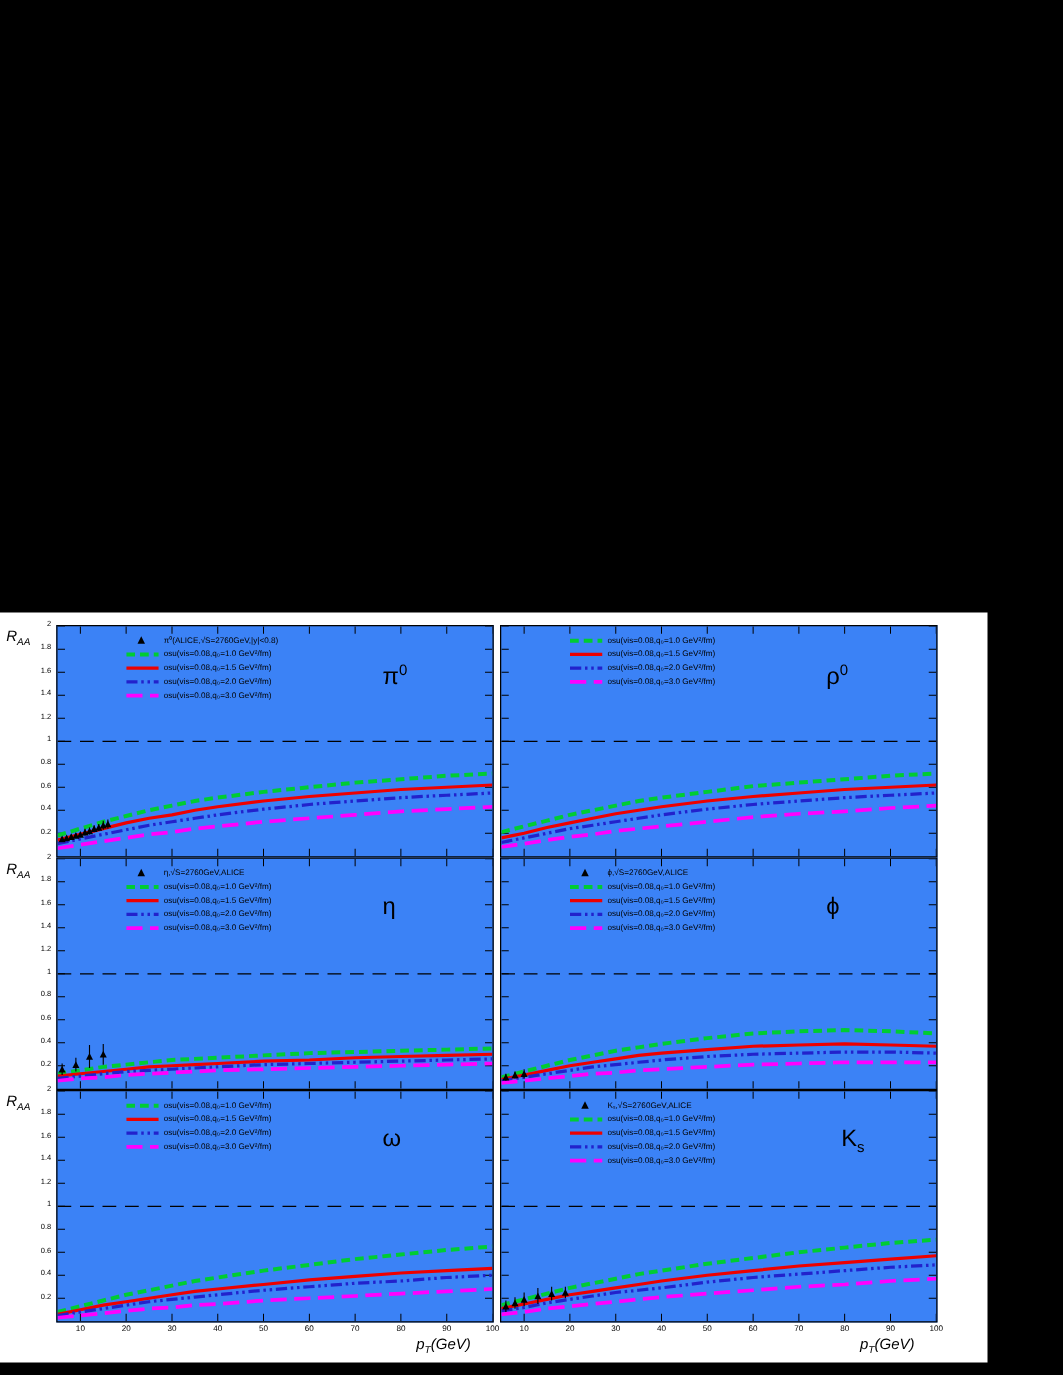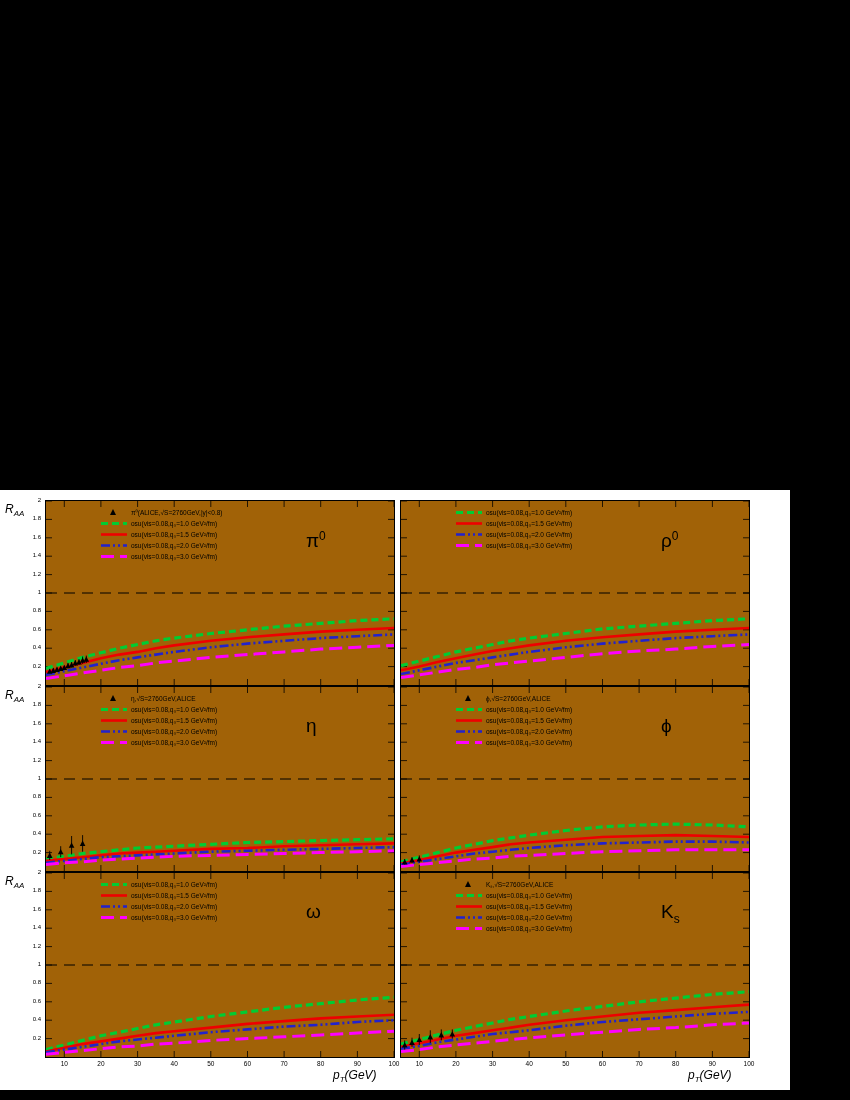--- a/index.html
+++ b/index.html
@@ -5,7 +5,7 @@
   html,body{margin:0;padding:0;background:#000;}
   body{width:850px;height:1100px;font-family:"Liberation Sans",sans-serif;overflow:hidden;}
   #figure{position:absolute;left:0;top:490px;width:790px;height:600px;background:#fff;}
-  .panel{position:absolute;background:#a16207;box-sizing:border-box;border:1px solid #000;}
+  .panel{position:absolute;background:#3b82f6;box-sizing:border-box;border:1px solid #000;}
   .plotarea{position:absolute;left:0;top:0;right:0;bottom:0;overflow:hidden;}
   svg{display:block;}
   .ylabel{position:absolute;font-size:12px;color:#000;font-style:italic;}

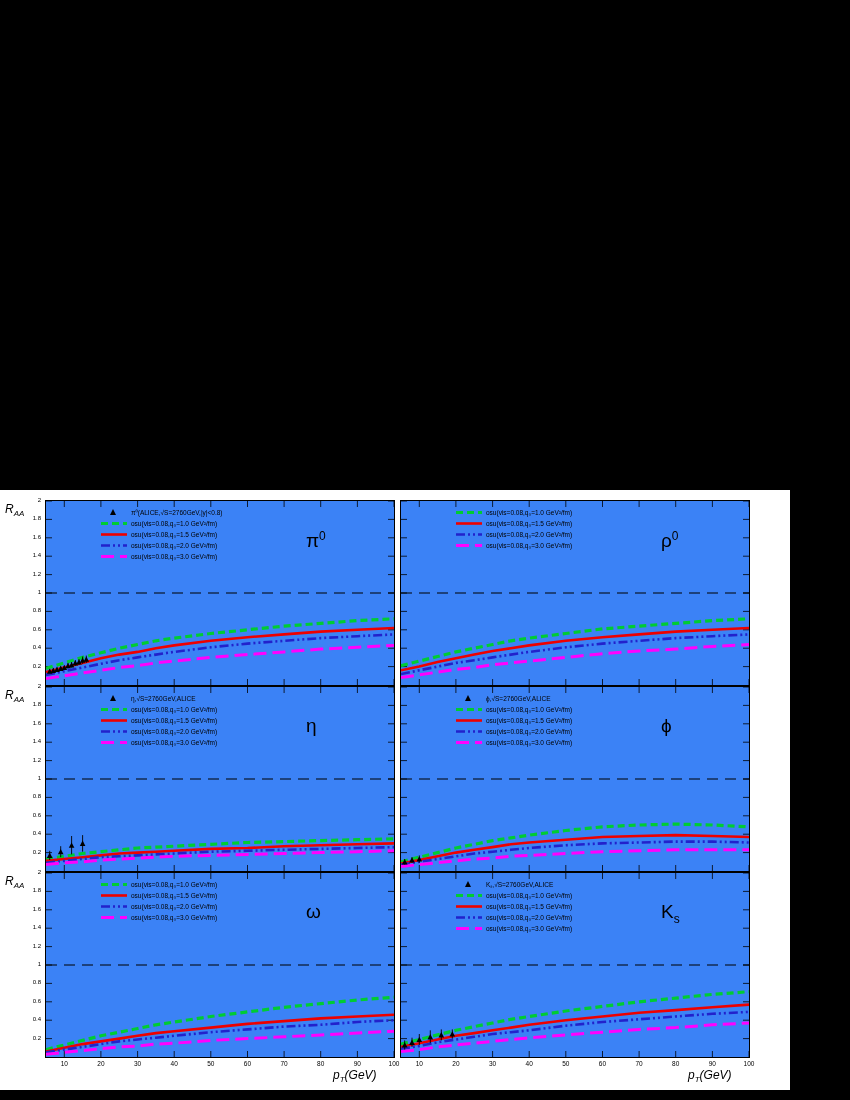--- a/index.html
+++ b/index.html
@@ -656,7 +656,7 @@
           <span class="txt">osu(vis=0.08,q₀=3.0 GeV²/fm)</span>
         </div>
       </div>
-      <div class="particle" style="left: 260px; top: 28px;">K<sub>s</sub></div>
+      <div class="particle" style="left: 272px; top: 28px;">K<sub>s</sub></div>
     </div>
     <div class="ticklab" style="left: 409.316px; top: 570px; width: 20px;">10</div>
     <div class="ticklab" style="left: 445.947px; top: 570px; width: 20px;">20</div>

